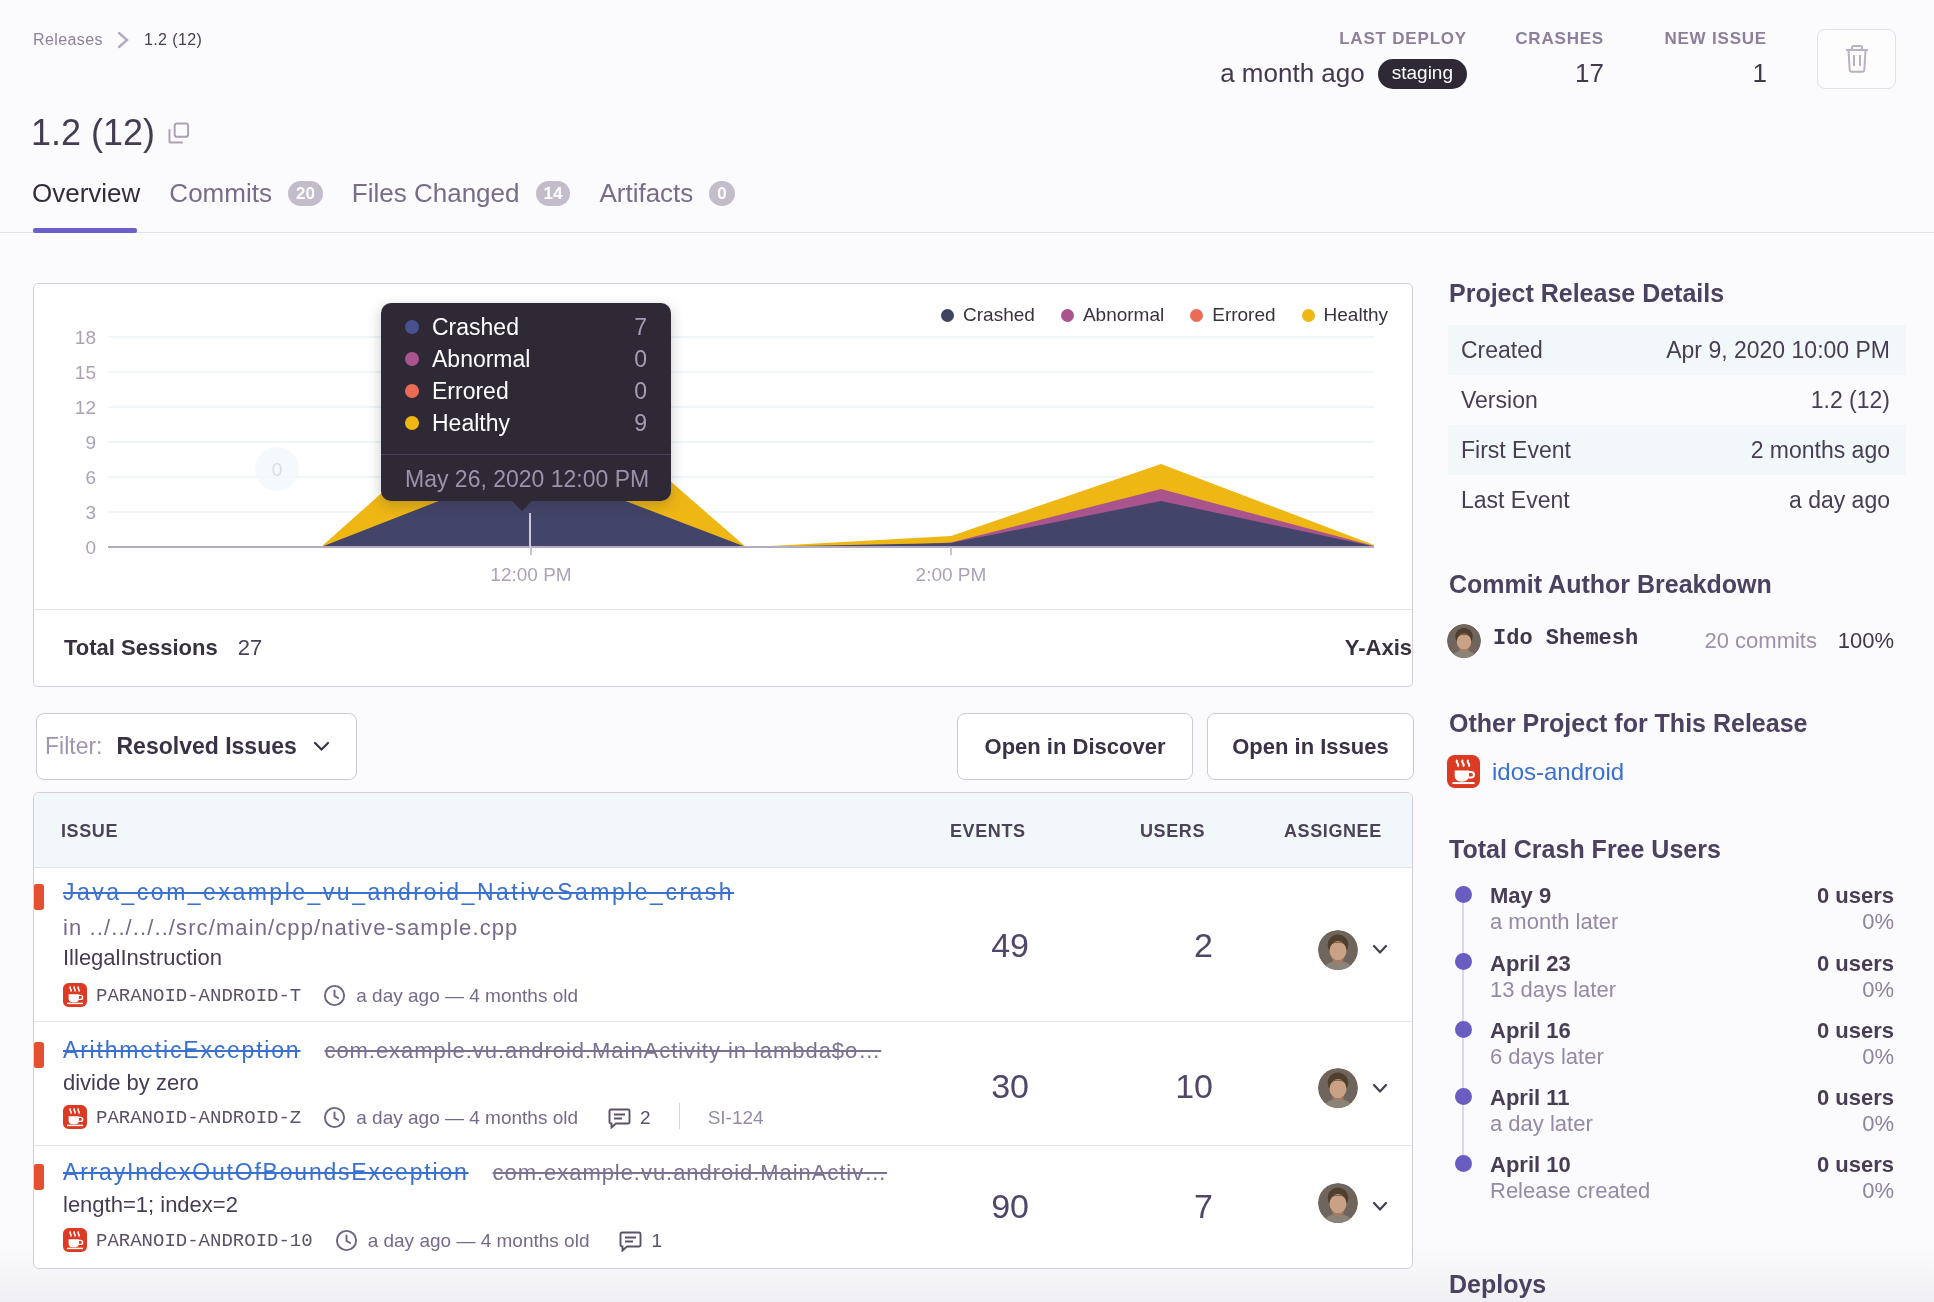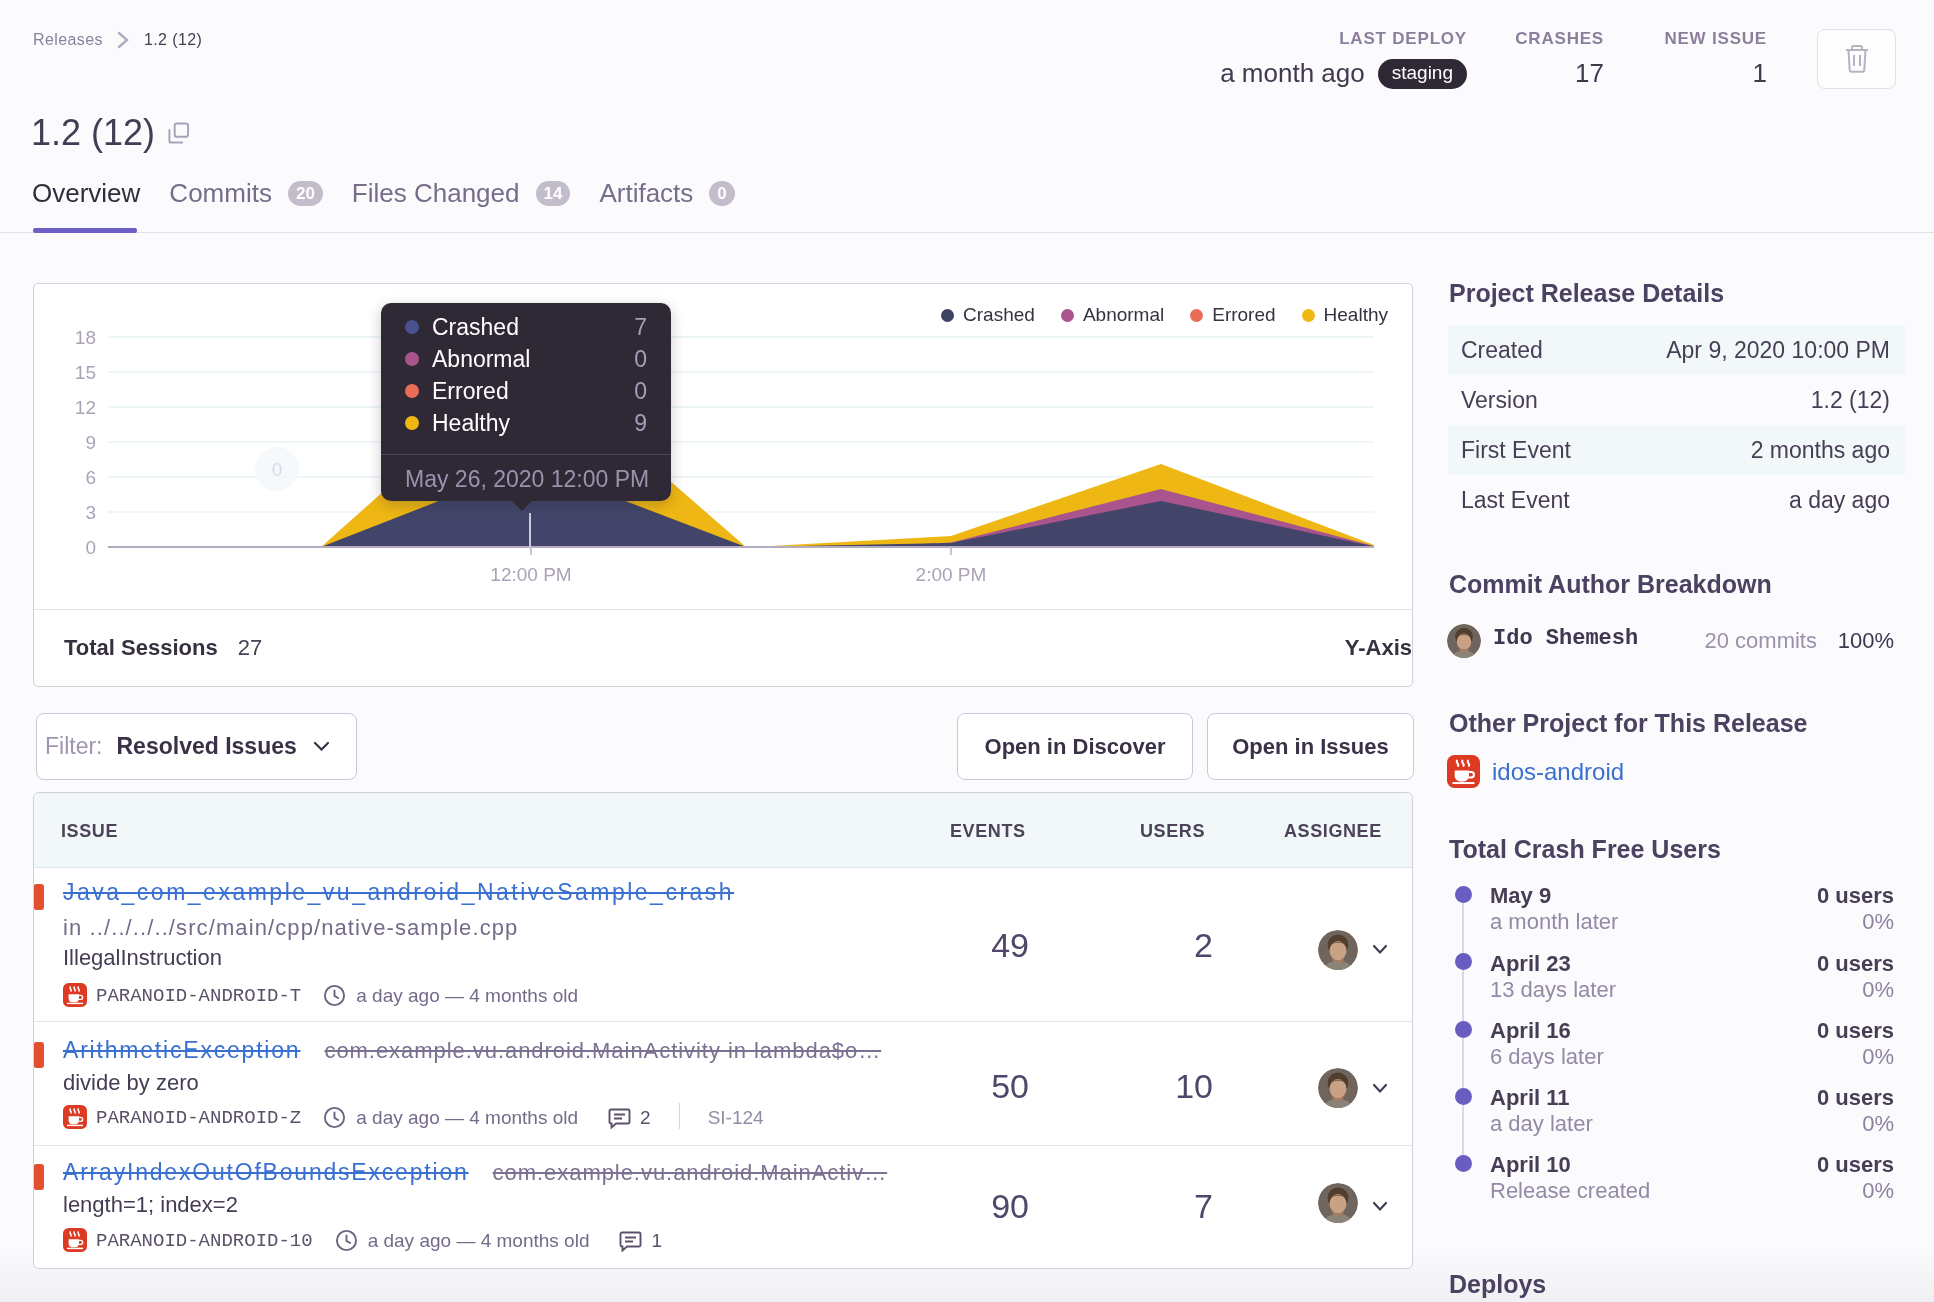--- a/index.html
+++ b/index.html
@@ -289,7 +289,7 @@
       <span style="margin-left:28px; width:1px; height:26px; background:#d9d2e0; display:inline-block"></span>
       <span style="margin-left:28px; color:#958ba5">SI-124</span>
     </div>
-    <div class="cnum" style="right:383px; top:45px">50</div>
+    <div class="cnum" style="right:383px; top:45px">30</div>
     <div class="cnum" style="right:199px; top:45px">10</div>
     <svg class="avatar" style="left:1284px; top:46px" width="40" height="40" viewBox="0 0 54 54">
         <use href="#portrait"></use>

